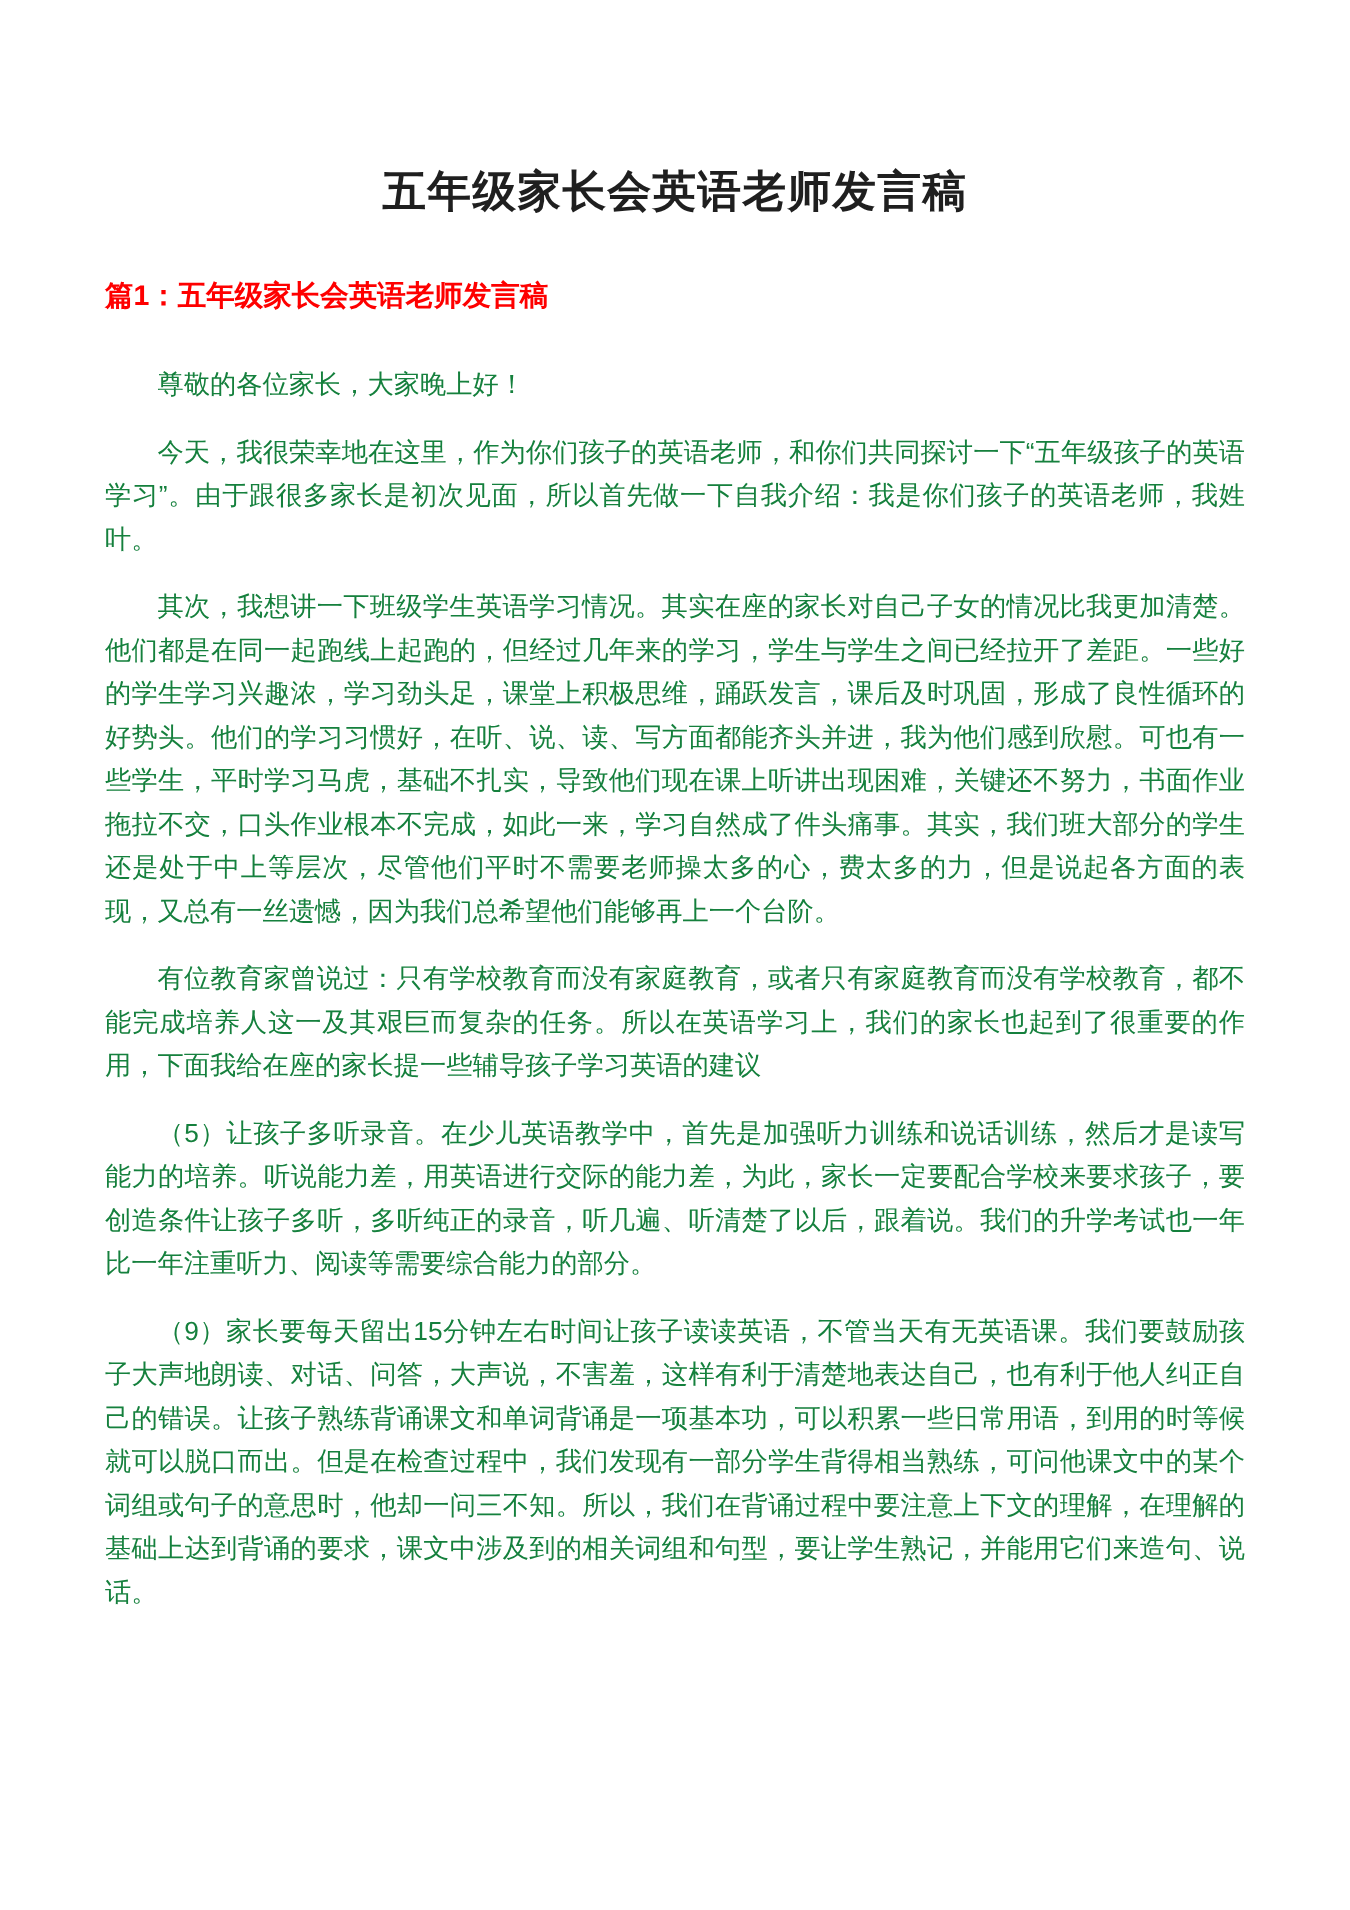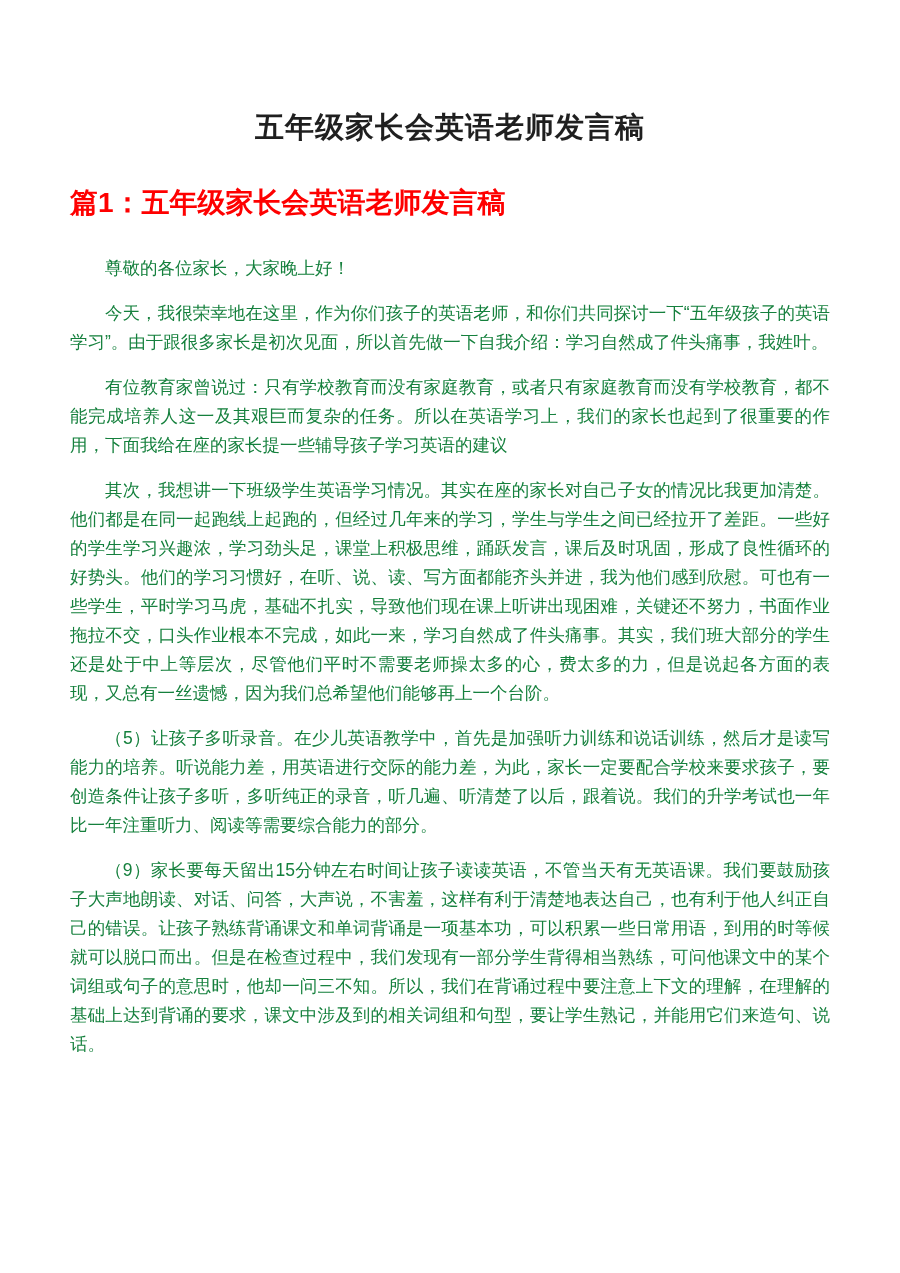--- a/index.html
+++ b/index.html
@@ -29,7 +29,7 @@
   }
   .section-heading {
     margin: 0 0 32px 0;
-    font-size: 28px;
+    font-size: 19px;
     font-weight: bold;
     color: #fe0000;
   }

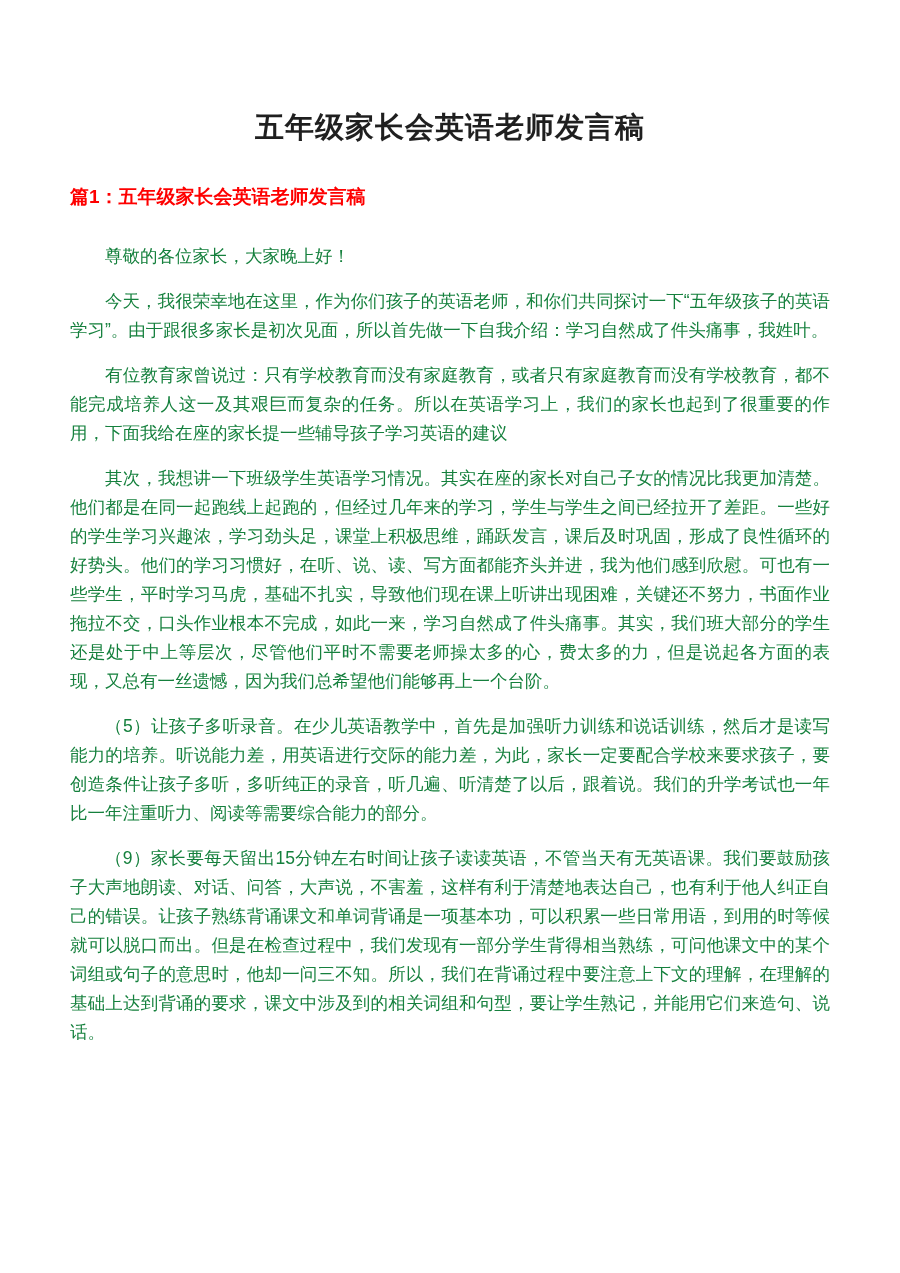--- a/index.html
+++ b/index.html
@@ -54,7 +54,7 @@
 
   <div class="doc-body">
     <p>尊敬的各位家长，大家晚上好！</p>
-    <p>今天，我很荣幸地在这里，作为你们孩子的英语老师，和你们共同探讨一下“五年级孩子的英语学习”。由于跟很多家长是初次见面，所以首先做一下自我介绍：学习自然成了件头痛事，我姓叶。</p>
+    <p>今天，我很荣幸地在这里，作为你们孩子的英语老师，和你们共同探讨一下“五年级孩子的英语学习”。由于跟很多家长是初次见面，所以首先做一下自我介绍：我是你们孩子的英语老师，我姓叶。</p>
     <p>有位教育家曾说过：只有学校教育而没有家庭教育，或者只有家庭教育而没有学校教育，都不能完成培养人这一及其艰巨而复杂的任务。所以在英语学习上，我们的家长也起到了很重要的作用，下面我给在座的家长提一些辅导孩子学习英语的建议</p>
     <p>其次，我想讲一下班级学生英语学习情况。其实在座的家长对自己子女的情况比我更加清楚。他们都是在同一起跑线上起跑的，但经过几年来的学习，学生与学生之间已经拉开了差距。一些好的学生学习兴趣浓，学习劲头足，课堂上积极思维，踊跃发言，课后及时巩固，形成了良性循环的好势头。他们的学习习惯好，在听、说、读、写方面都能齐头并进，我为他们感到欣慰。可也有一些学生，平时学习马虎，基础不扎实，导致他们现在课上听讲出现困难，关键还不努力，书面作业拖拉不交，口头作业根本不完成，如此一来，学习自然成了件头痛事。其实，我们班大部分的学生还是处于中上等层次，尽管他们平时不需要老师操太多的心，费太多的力，但是说起各方面的表现，又总有一丝遗憾，因为我们总希望他们能够再上一个台阶。</p>
     <p>（5）让孩子多听录音。在少儿英语教学中，首先是加强听力训练和说话训练，然后才是读写能力的培养。听说能力差，用英语进行交际的能力差，为此，家长一定要配合学校来要求孩子，要创造条件让孩子多听，多听纯正的录音，听几遍、听清楚了以后，跟着说。我们的升学考试也一年比一年注重听力、阅读等需要综合能力的部分。</p>

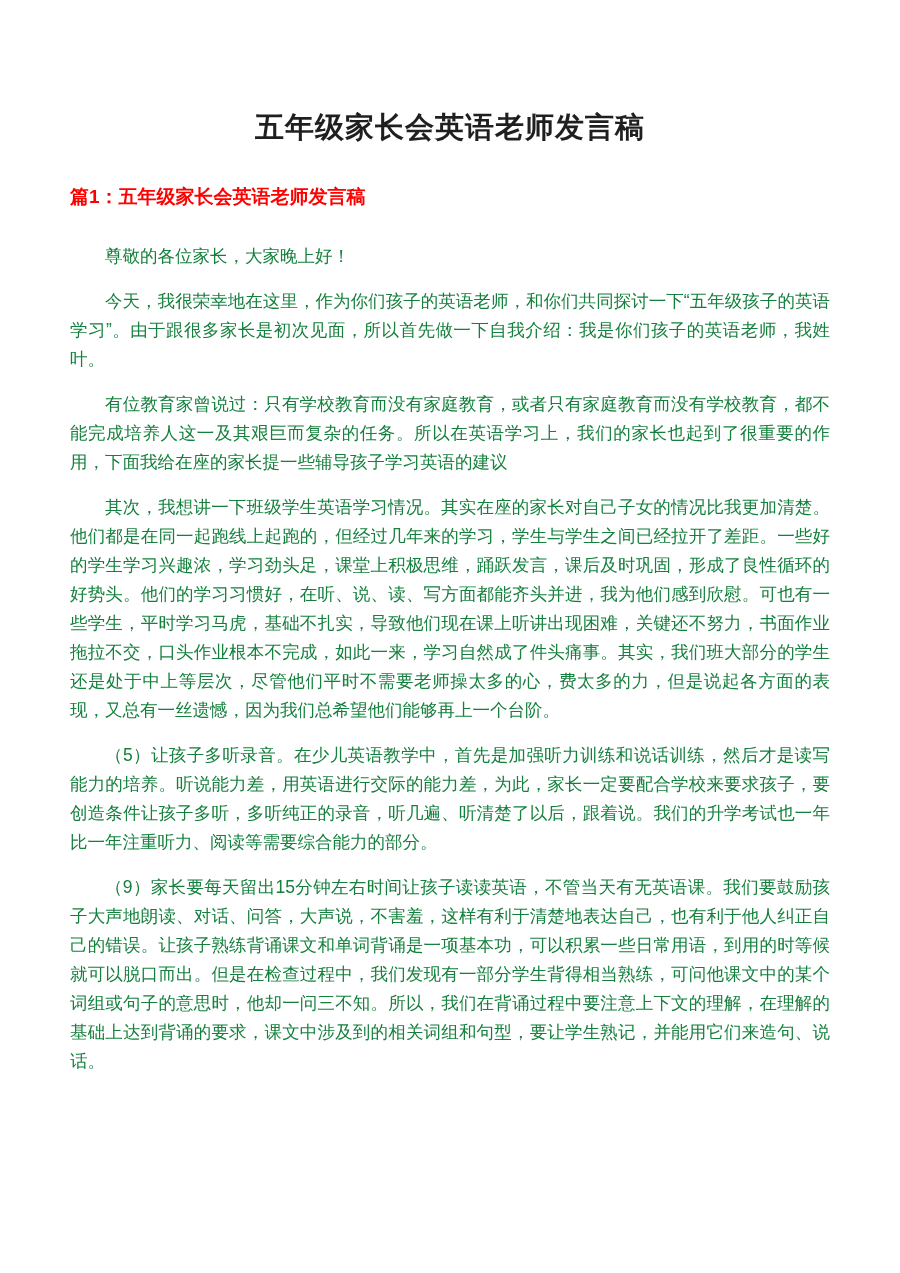--- a/index.html
+++ b/index.html
@@ -55,8 +55,8 @@
   <div class="doc-body">
     <p>尊敬的各位家长，大家晚上好！</p>
     <p>今天，我很荣幸地在这里，作为你们孩子的英语老师，和你们共同探讨一下“五年级孩子的英语学习”。由于跟很多家长是初次见面，所以首先做一下自我介绍：我是你们孩子的英语老师，我姓叶。</p>
+    <p>其次，我想讲一下班级学生英语学习情况。其实在座的家长对自己子女的情况比我更加清楚。他们都是在同一起跑线上起跑的，但经过几年来的学习，学生与学生之间已经拉开了差距。一些好的学生学习兴趣浓，学习劲头足，课堂上积极思维，踊跃发言，课后及时巩固，形成了良性循环的好势头。他们的学习习惯好，在听、说、读、写方面都能齐头并进，我为他们感到欣慰。可也有一些学生，平时学习马虎，基础不扎实，导致他们现在课上听讲出现困难，关键还不努力，书面作业拖拉不交，口头作业根本不完成，如此一来，学习自然成了件头痛事。其实，我们班大部分的学生还是处于中上等层次，尽管他们平时不需要老师操太多的心，费太多的力，但是说起各方面的表现，又总有一丝遗憾，因为我们总希望他们能够再上一个台阶。</p>
     <p>有位教育家曾说过：只有学校教育而没有家庭教育，或者只有家庭教育而没有学校教育，都不能完成培养人这一及其艰巨而复杂的任务。所以在英语学习上，我们的家长也起到了很重要的作用，下面我给在座的家长提一些辅导孩子学习英语的建议</p>
-    <p>其次，我想讲一下班级学生英语学习情况。其实在座的家长对自己子女的情况比我更加清楚。他们都是在同一起跑线上起跑的，但经过几年来的学习，学生与学生之间已经拉开了差距。一些好的学生学习兴趣浓，学习劲头足，课堂上积极思维，踊跃发言，课后及时巩固，形成了良性循环的好势头。他们的学习习惯好，在听、说、读、写方面都能齐头并进，我为他们感到欣慰。可也有一些学生，平时学习马虎，基础不扎实，导致他们现在课上听讲出现困难，关键还不努力，书面作业拖拉不交，口头作业根本不完成，如此一来，学习自然成了件头痛事。其实，我们班大部分的学生还是处于中上等层次，尽管他们平时不需要老师操太多的心，费太多的力，但是说起各方面的表现，又总有一丝遗憾，因为我们总希望他们能够再上一个台阶。</p>
     <p>（5）让孩子多听录音。在少儿英语教学中，首先是加强听力训练和说话训练，然后才是读写能力的培养。听说能力差，用英语进行交际的能力差，为此，家长一定要配合学校来要求孩子，要创造条件让孩子多听，多听纯正的录音，听几遍、听清楚了以后，跟着说。我们的升学考试也一年比一年注重听力、阅读等需要综合能力的部分。</p>
     <p>（9）家长要每天留出15分钟左右时间让孩子读读英语，不管当天有无英语课。我们要鼓励孩子大声地朗读、对话、问答，大声说，不害羞，这样有利于清楚地表达自己，也有利于他人纠正自己的错误。让孩子熟练背诵课文和单词背诵是一项基本功，可以积累一些日常用语，到用的时等候就可以脱口而出。但是在检查过程中，我们发现有一部分学生背得相当熟练，可问他课文中的某个词组或句子的意思时，他却一问三不知。所以，我们在背诵过程中要注意上下文的理解，在理解的基础上达到背诵的要求，课文中涉及到的相关词组和句型，要让学生熟记，并能用它们来造句、说话。</p>
   </div>

